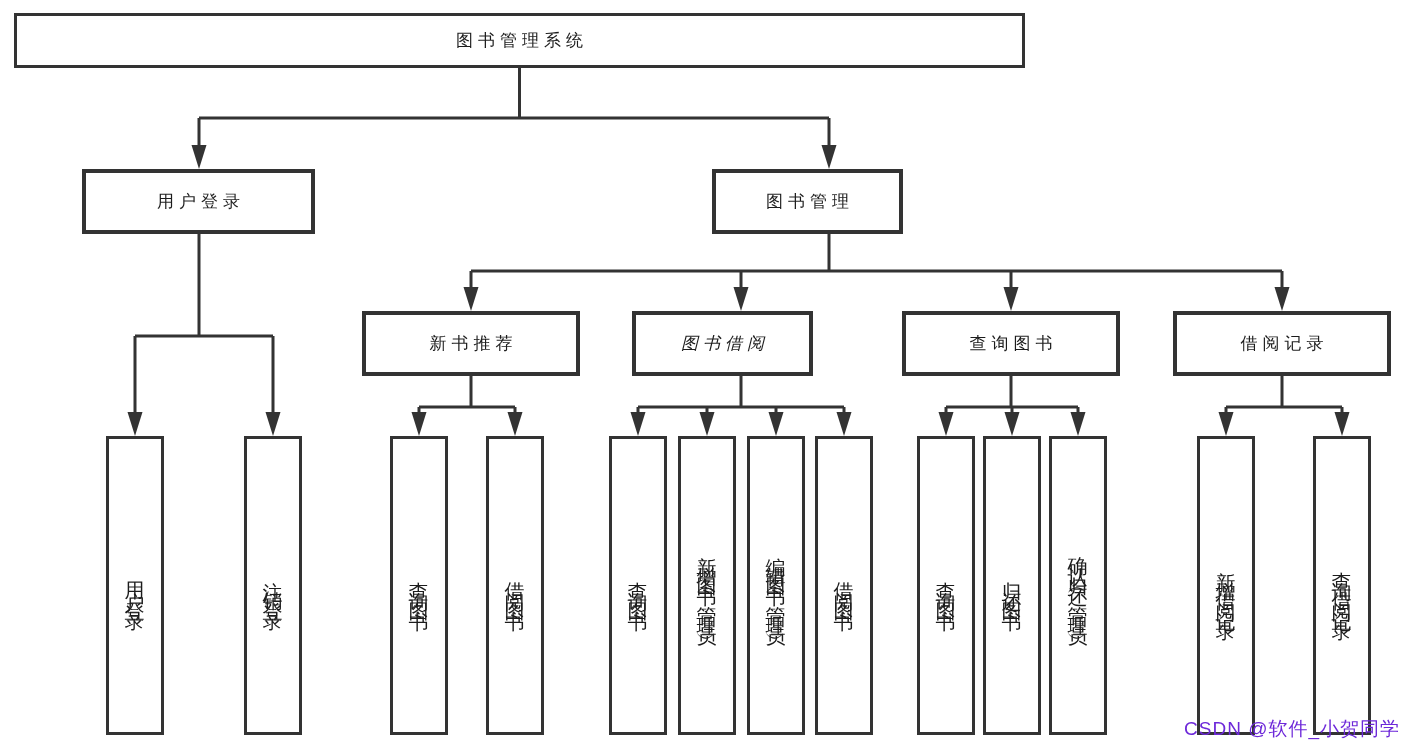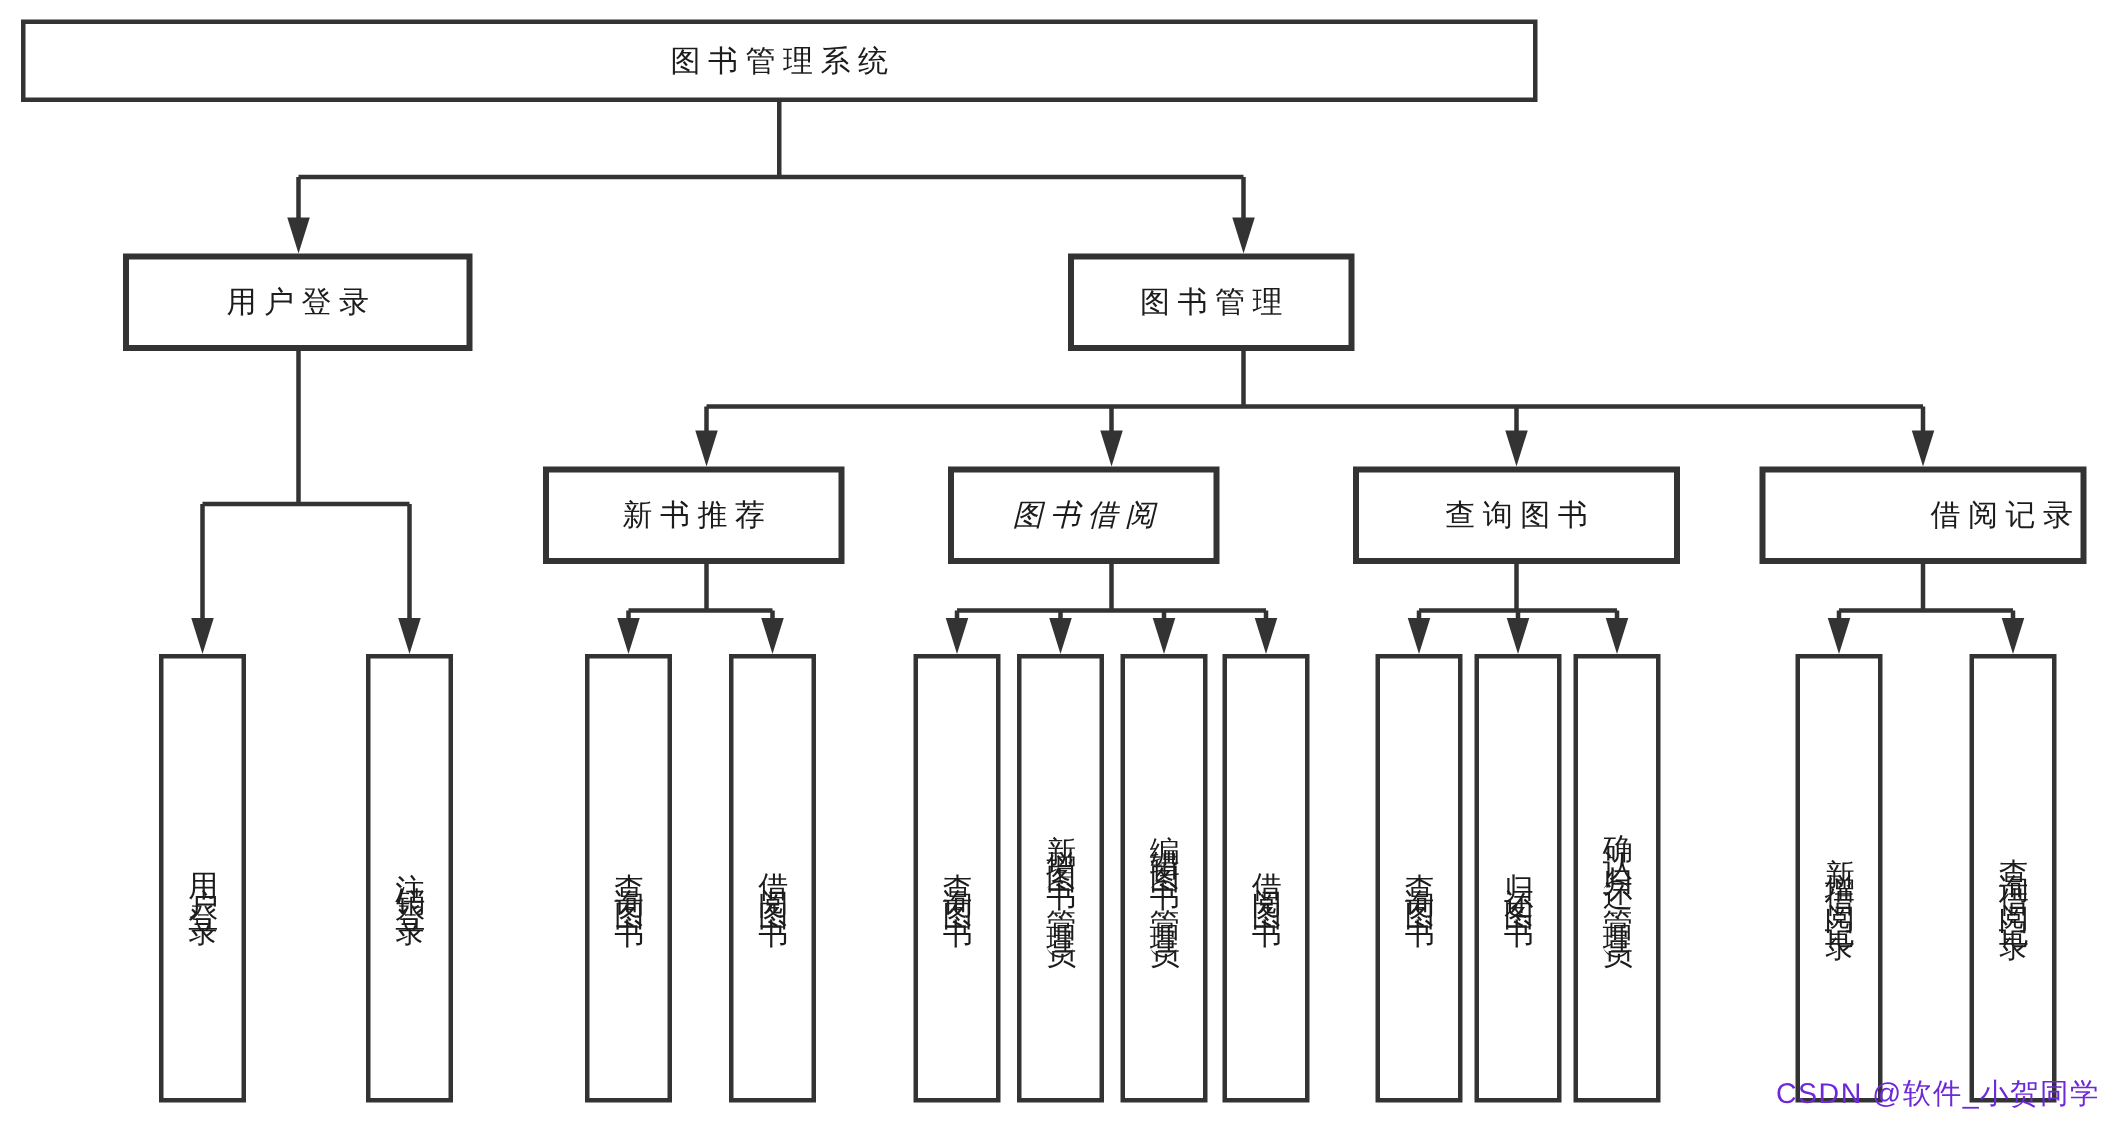--- a/index.html
+++ b/index.html
@@ -29,7 +29,7 @@
   }
   .box.mid { border-width: 4px; }
   .box .lbl {
-    font-size: 20px;
+    font-size: 17px;
     letter-spacing: 5px;
     text-indent: 5px;
     white-space: nowrap;

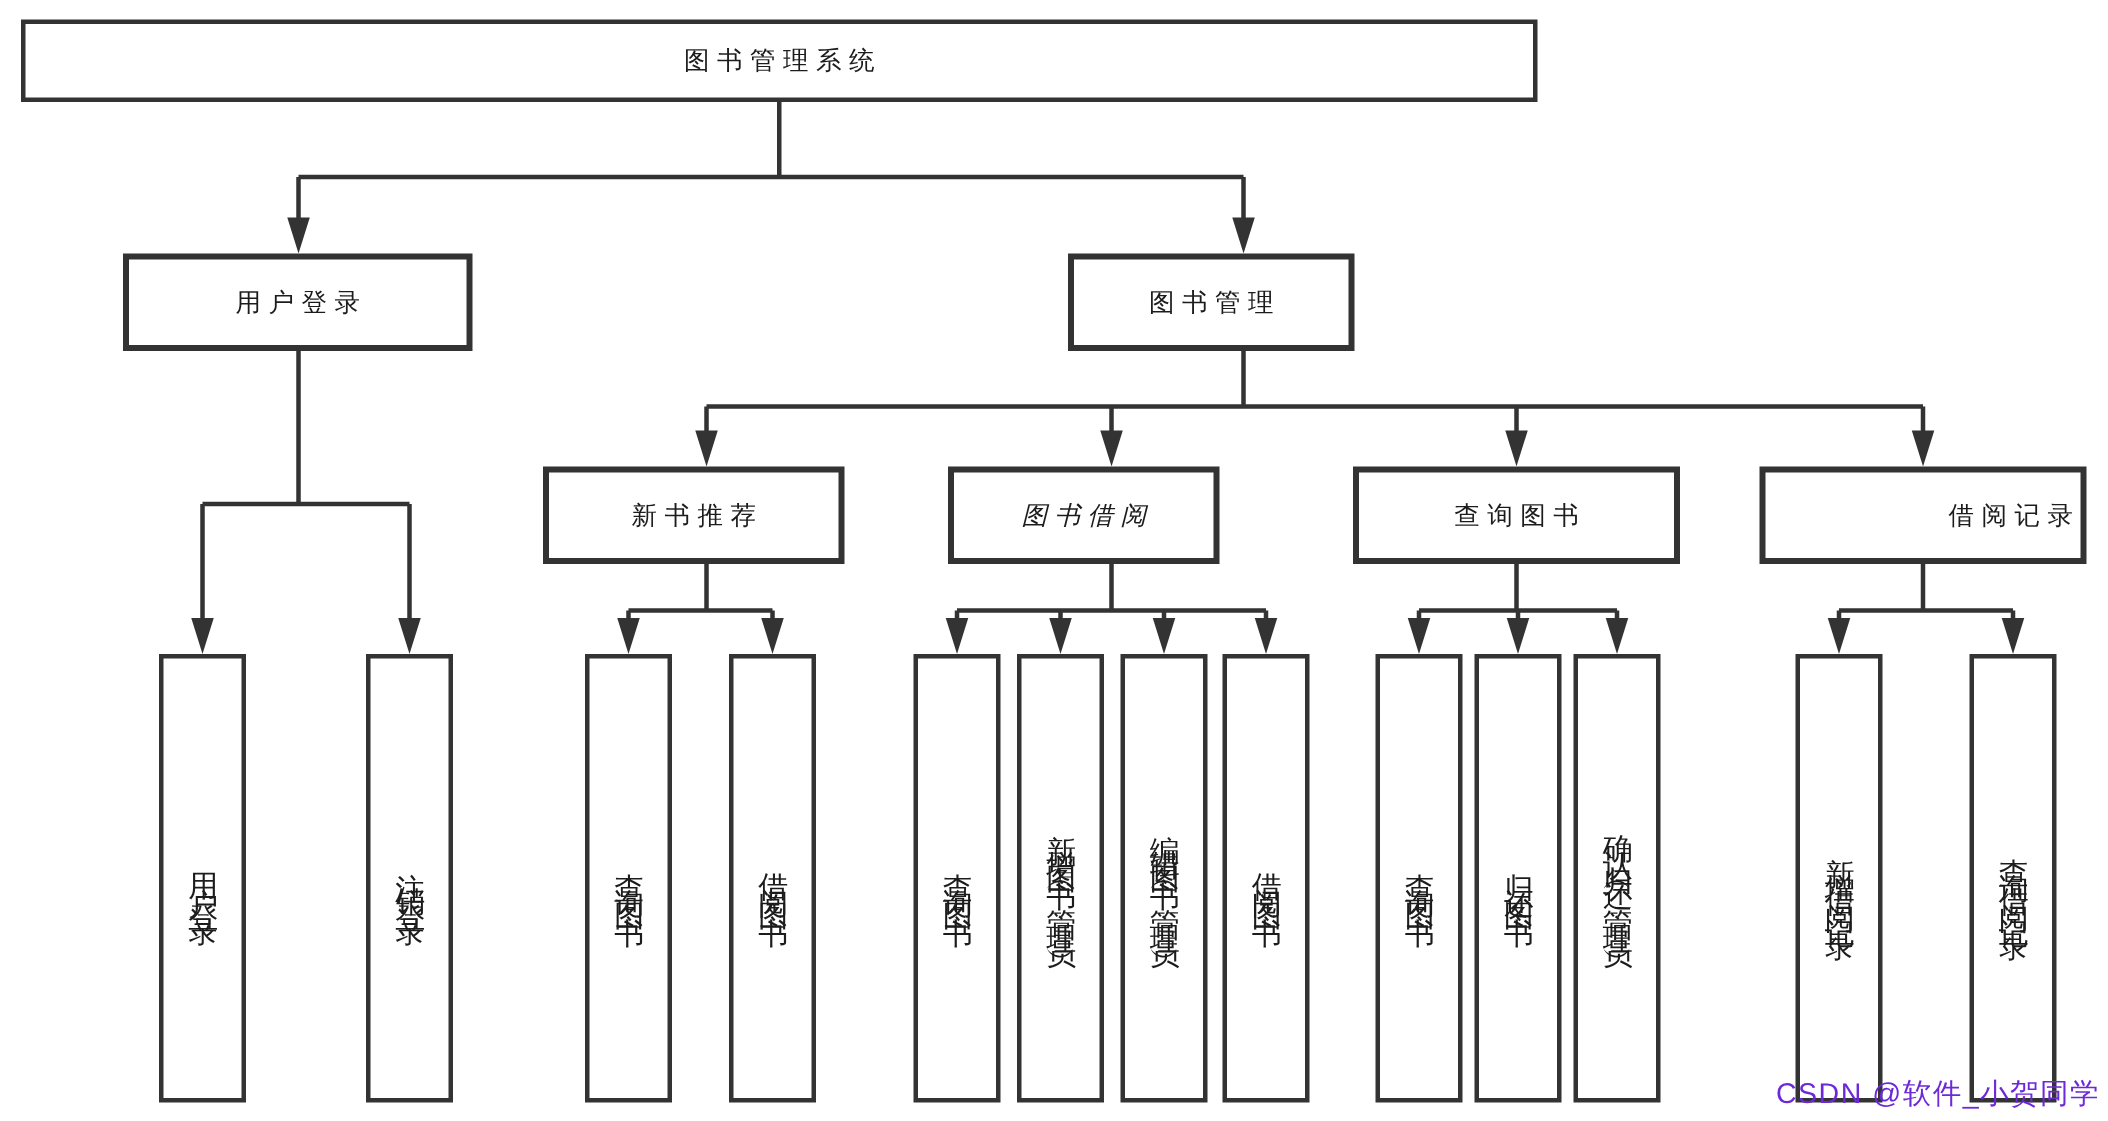--- a/index.html
+++ b/index.html
@@ -111,7 +111,7 @@
     <span class="lbl">图书管理</span>
   </div>
 
-  <div class="box mid" style="left:362px; top:311px; width:201px; height:65px;">
+  <div class="box mid" style="left:362px; top:311px; width:218px; height:65px;">
     <span class="lbl">新书推荐</span>
   </div>
   <div class="box mid" style="left:632px; top:311px; width:181px; height:65px;font-style:italic;">

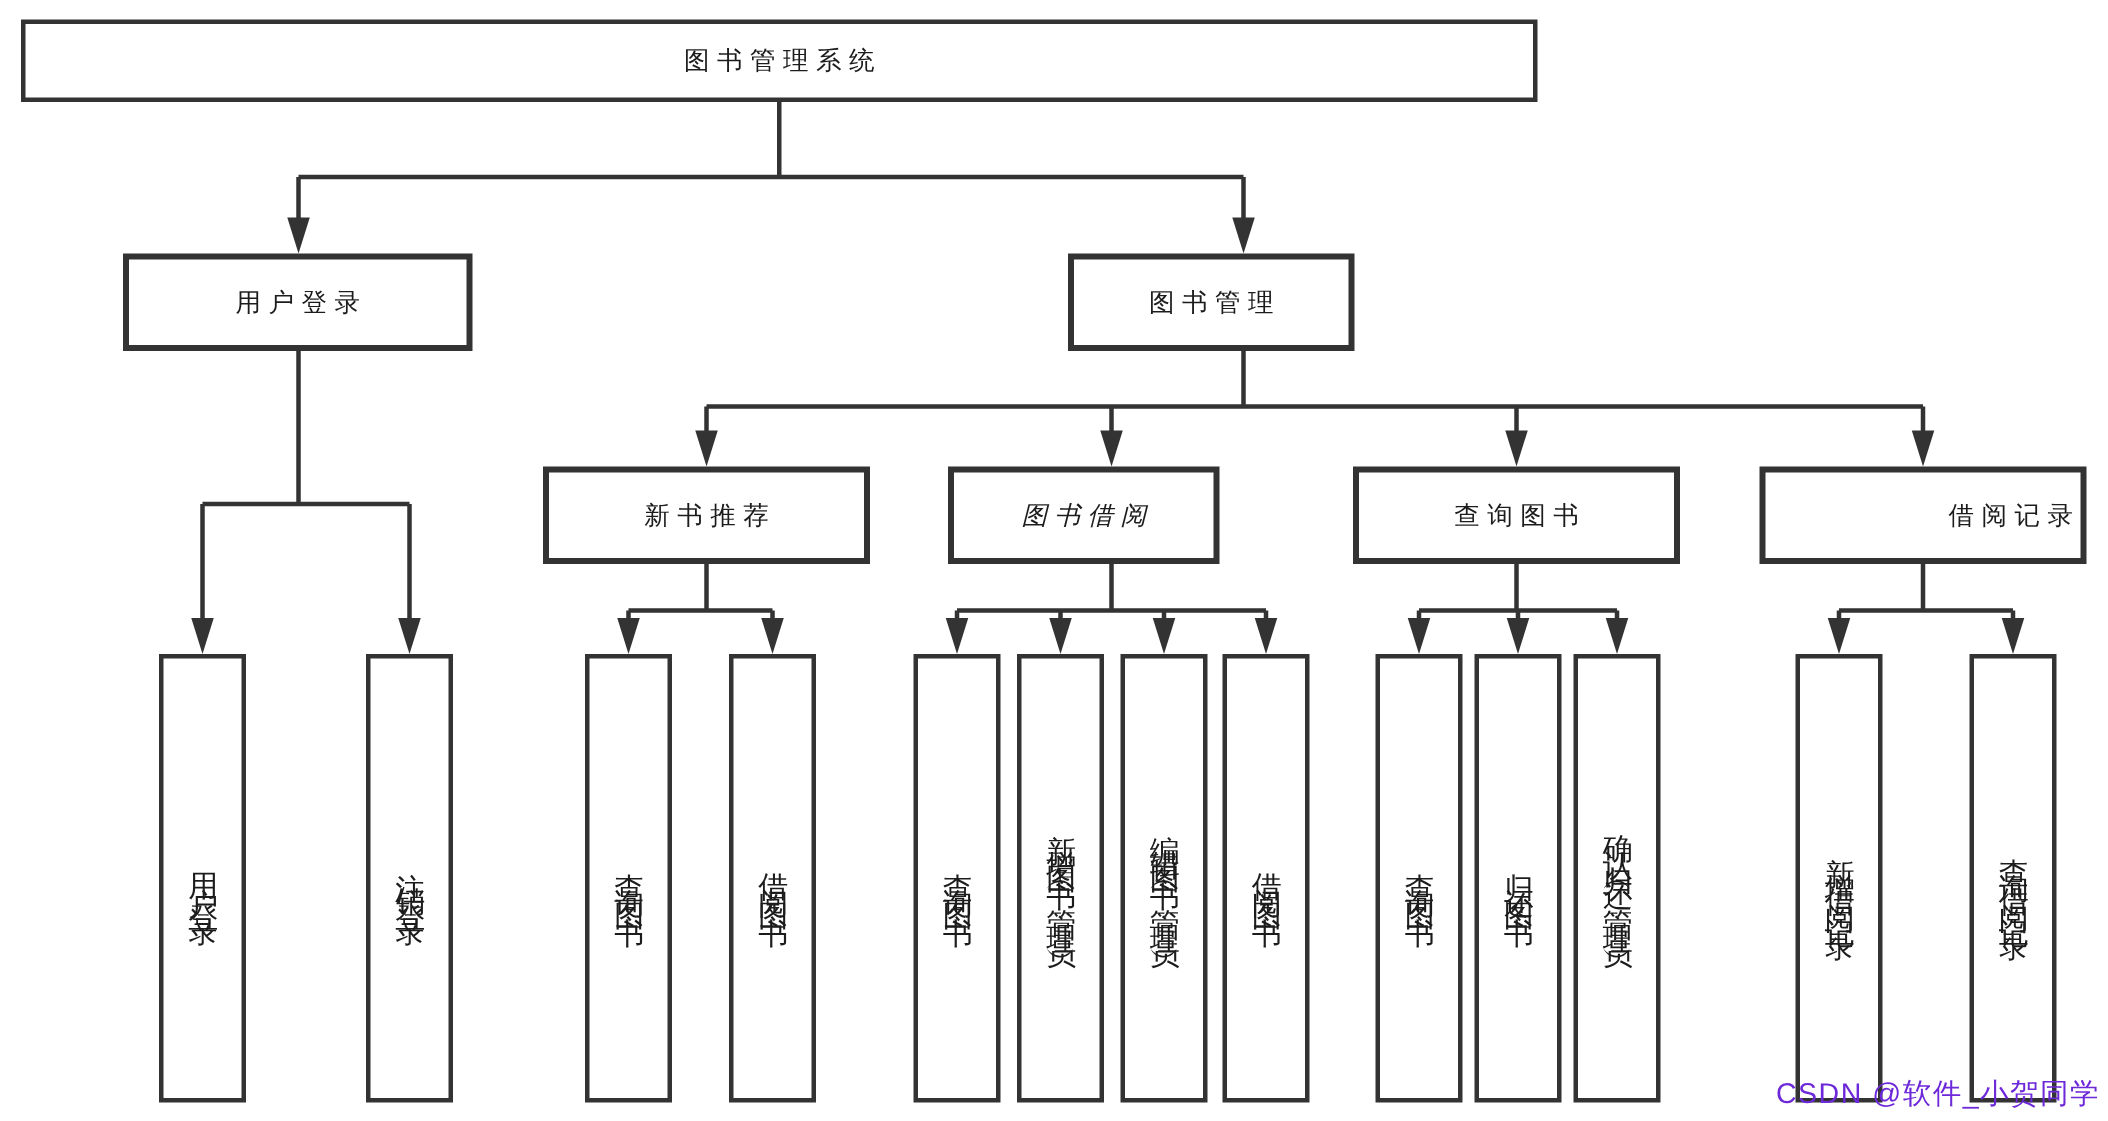--- a/index.html
+++ b/index.html
@@ -120,7 +120,7 @@
   <div class="box mid" style="left:902px; top:311px; width:218px; height:65px;">
     <span class="lbl">查询图书</span>
   </div>
-  <div class="box mid" style="left:1173px; top:311px; width:218px; height:65px;justify-content:flex-end;">
+  <div class="box mid" style="left:1173px; top:311px; width:218px; height:65px;">
     <span class="lbl">借阅记录</span>
   </div>
 

